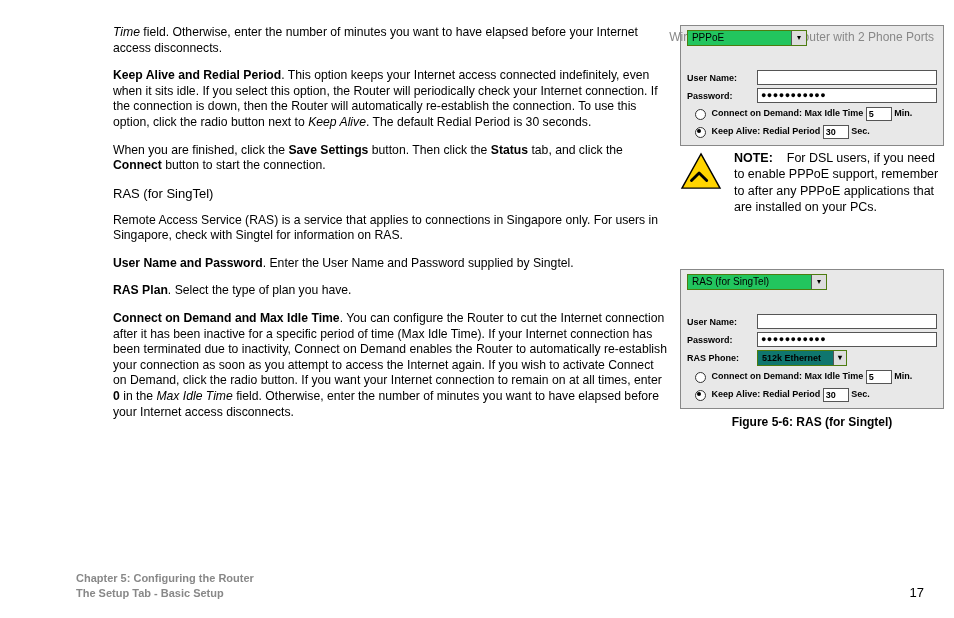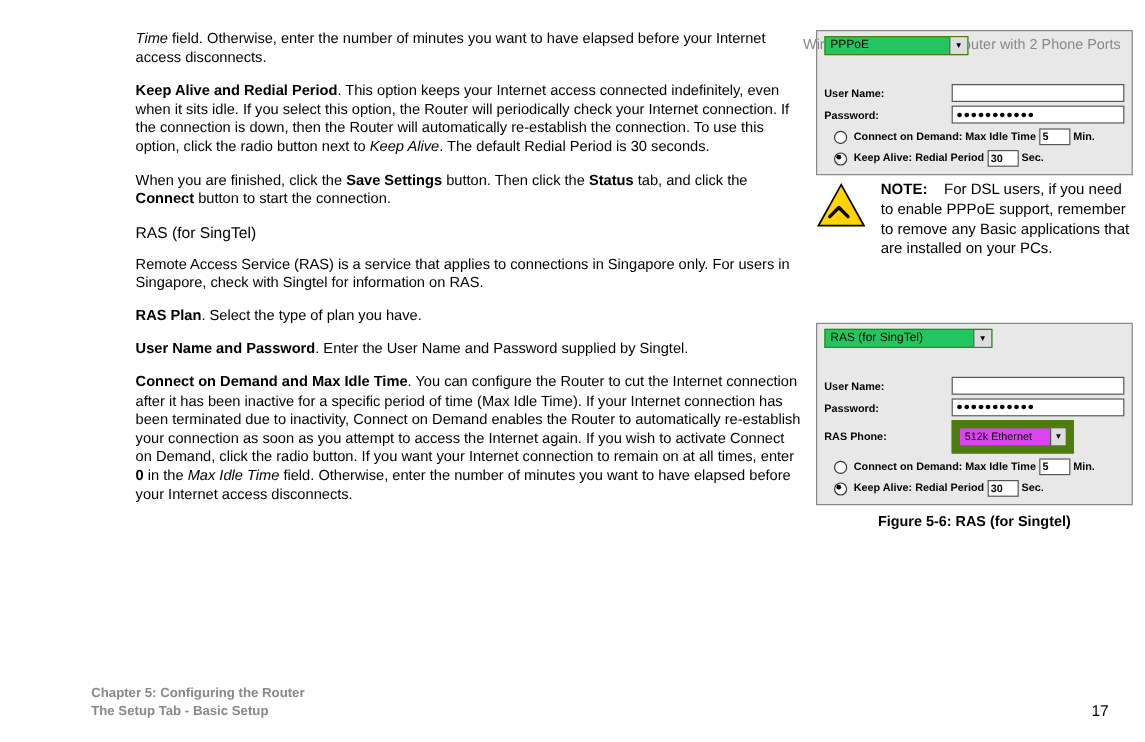--- a/index.html
+++ b/index.html
@@ -86,7 +86,7 @@
     line-height: 14px;
     font-size: 8px;
   }
-  .fig-row { display: flex; align-items: center; margin: 3px 0; gap: 36px; }
+  .fig-row { display: flex; align-items: center; margin: 3px 0; }
   .fig-label { width: 70px; font-size: 9px; font-weight: bold; }
   .fig-input {
     flex: 1;

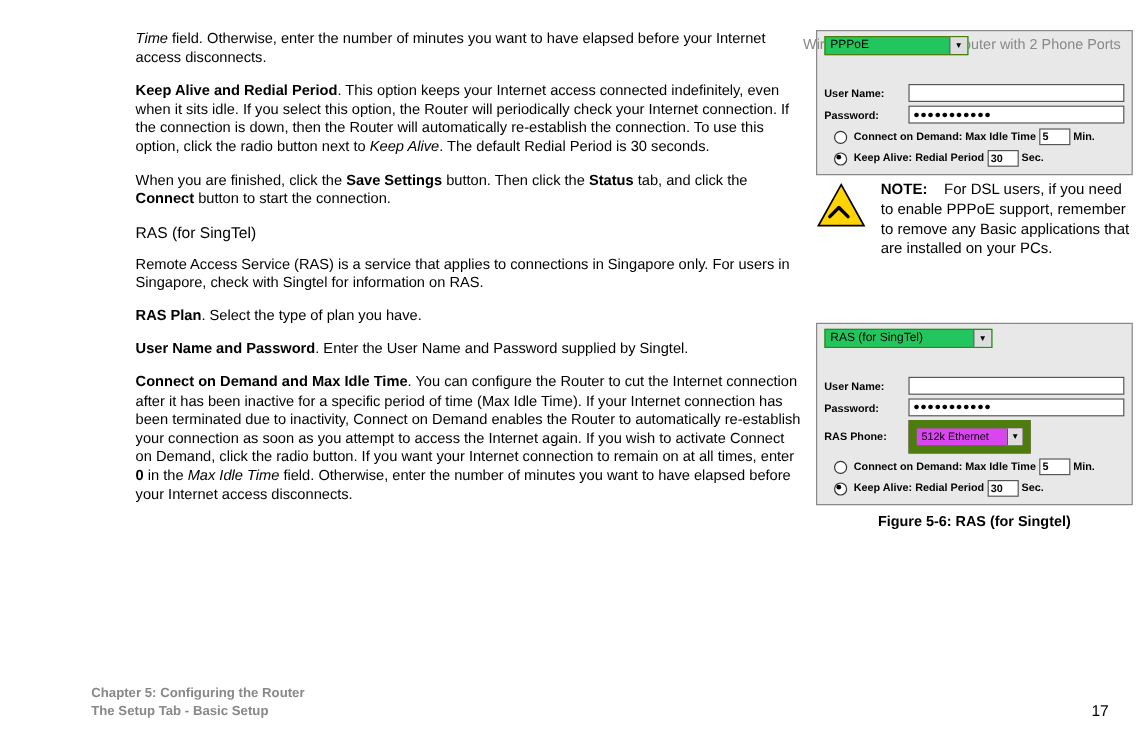--- a/index.html
+++ b/index.html
@@ -236,7 +236,7 @@
         <div class="note-text">
           <span class="bold">NOTE:</span>
           <span>&nbsp;&nbsp;</span>
-          <span>For DSL users, if you need to enable PPPoE support, remember to remove any Basic applications that are installed on your PCs.</span>
+          <span>For DSL users, if you need to enable PPPoE support, remember to after any PPPoE applications that are installed on your PCs.</span>
         </div>
       </div>
 

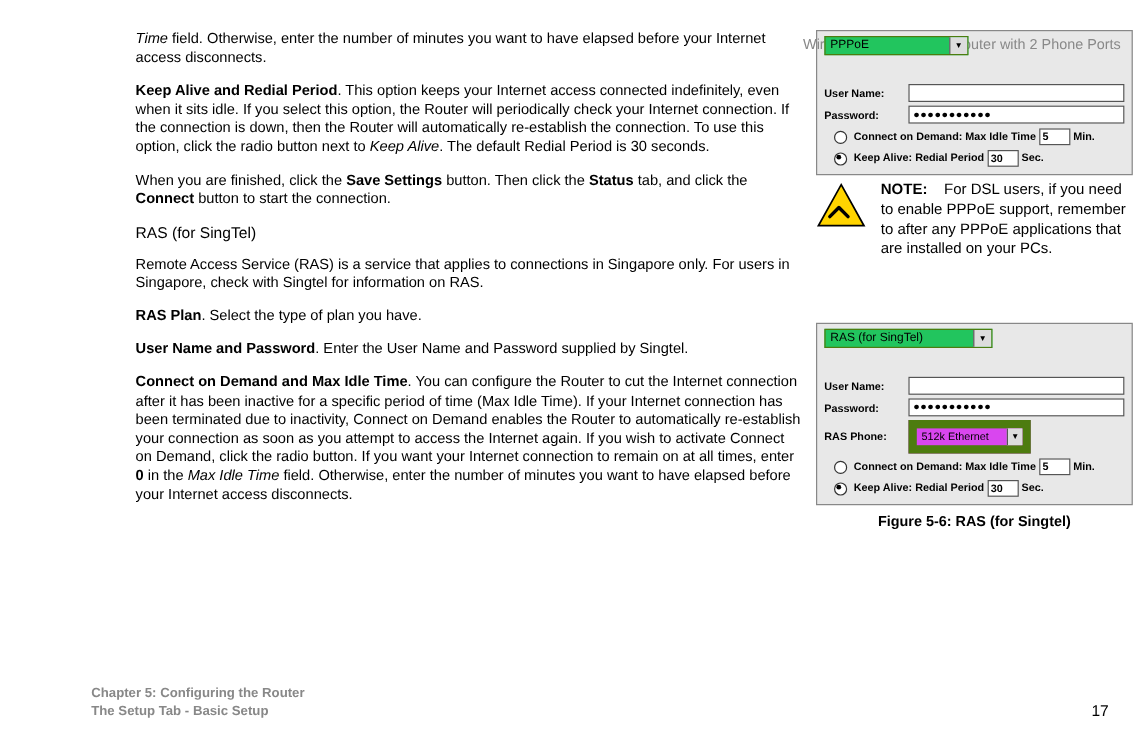--- a/index.html
+++ b/index.html
@@ -187,10 +187,10 @@
       <h3>RAS (for SingTel)</h3>
       <p>Remote Access Service (RAS) is a service that applies to connections in Singapore only. For users in Singapore, check with Singtel for information on RAS.</p>
       <p>
+        <span class="bold">User Name and Password</span><span>. Enter the User Name and Password supplied by Singtel.</span>
+      </p>
+      <p>
         <span class="bold">RAS Plan</span><span>. Select the type of plan you have.</span>
-      </p>
-      <p>
-        <span class="bold">User Name and Password</span><span>. Enter the User Name and Password supplied by Singtel.</span>
       </p>
       <p>
         <span class="bold">Connect on Demand and Max Idle Time</span><span>. You can configure the Router to cut the Internet connection after it has been inactive for a specific period of time (Max Idle Time). If your Internet connection has been terminated due to inactivity, Connect on Demand enables the Router to automatically re-establish your connection as soon as you attempt to access the Internet again. If you wish to activate Connect on Demand, click the radio button. If you want your Internet connection to remain on at all times, enter </span><span class="bold">0</span><span> in the </span><span class="italic">Max Idle Time</span><span> field. Otherwise, enter the number of minutes you want to have elapsed before your Internet access disconnects.</span>

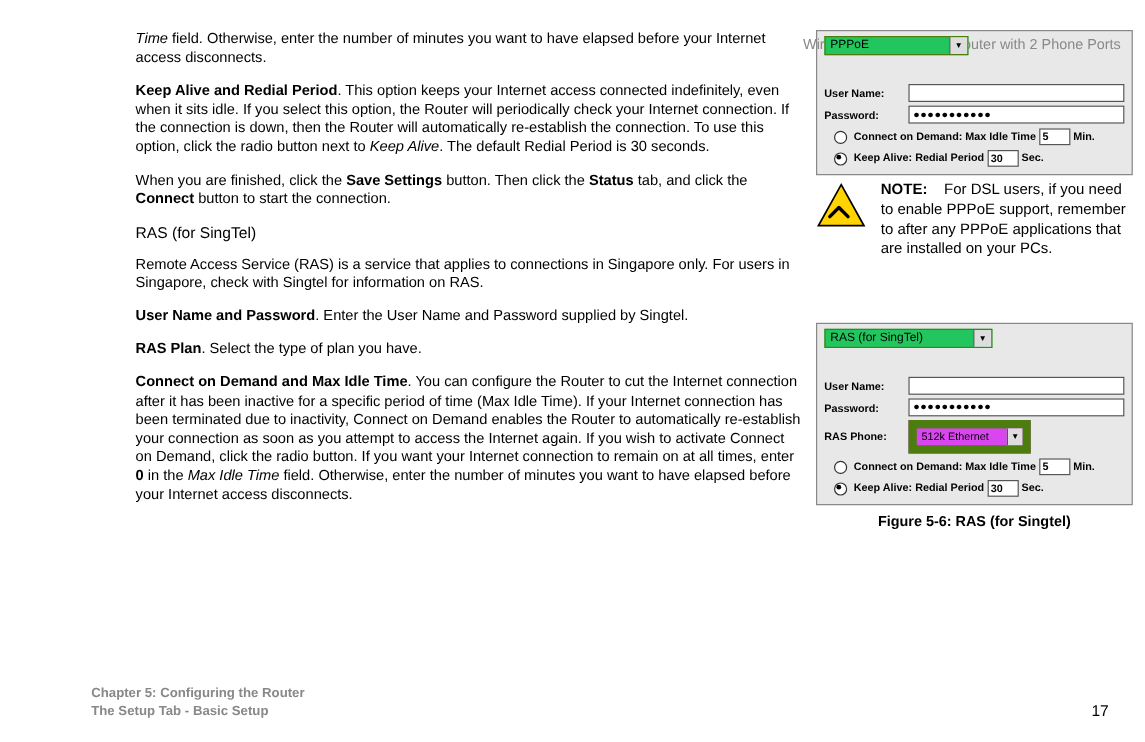--- a/index.html
+++ b/index.html
@@ -155,11 +155,12 @@
   .footer .pg { color:#000; font-size:13px; }
   .ras-dropdown {
     display:inline-block;
-    background:#d946ef;
-    border:7px solid #4d7c0f;
+    background:#0f766e;
+    border:1px solid #4d7c0f;
     height:14px;line-height:14px;
     padding:0 4px;font-size:9px;min-width:80px;
     position:relative;
+    font-weight:bold;
   }
   .ras-dropdown .arrow{
     position:absolute;right:0;top:0;bottom:0;width:12px;

